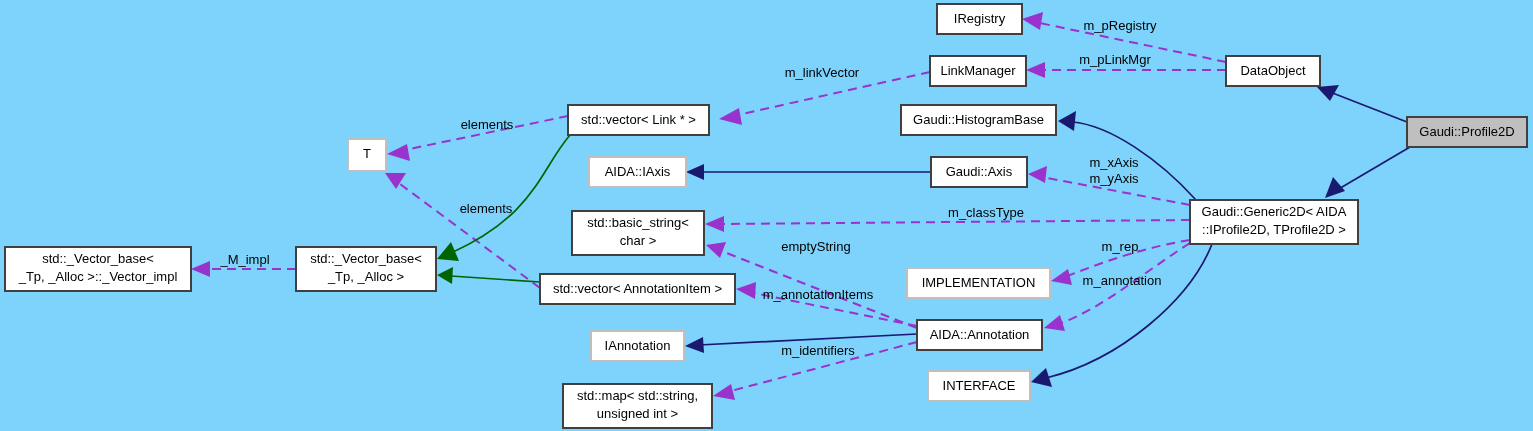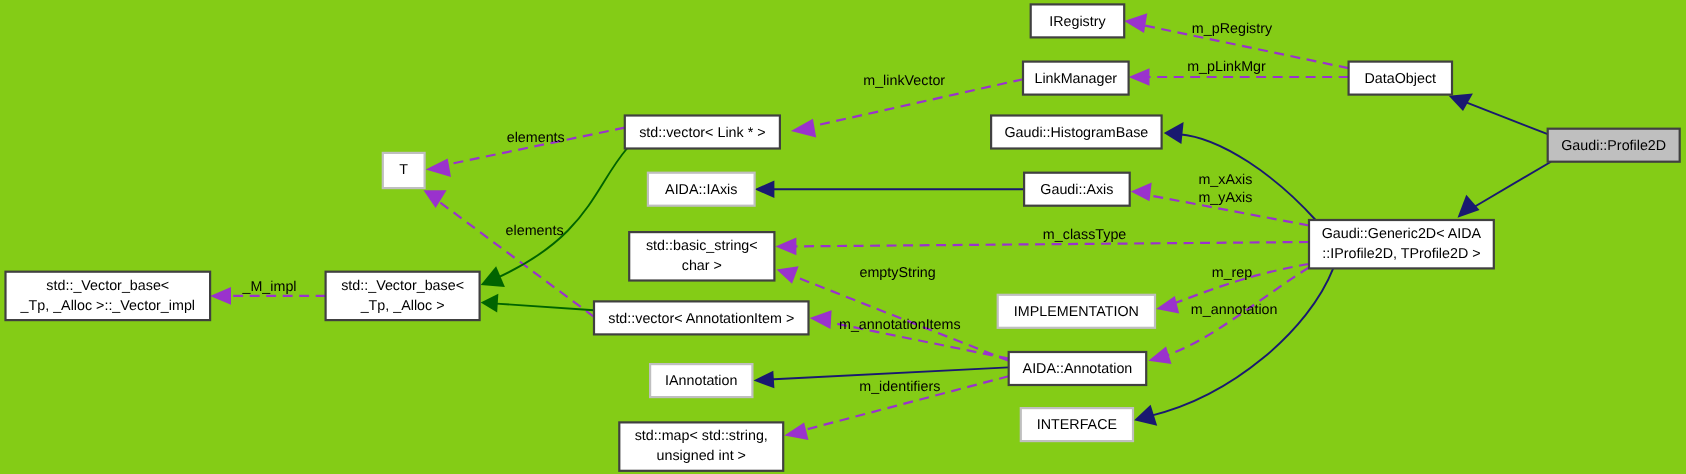--- a/index.html
+++ b/index.html
@@ -14,7 +14,7 @@
     position: relative;
     width: 1533px;
     height: 431px;
-    background: #84cc16;
+    background: #7dd3fc;
     overflow: hidden;
   }
   svg.graph {

